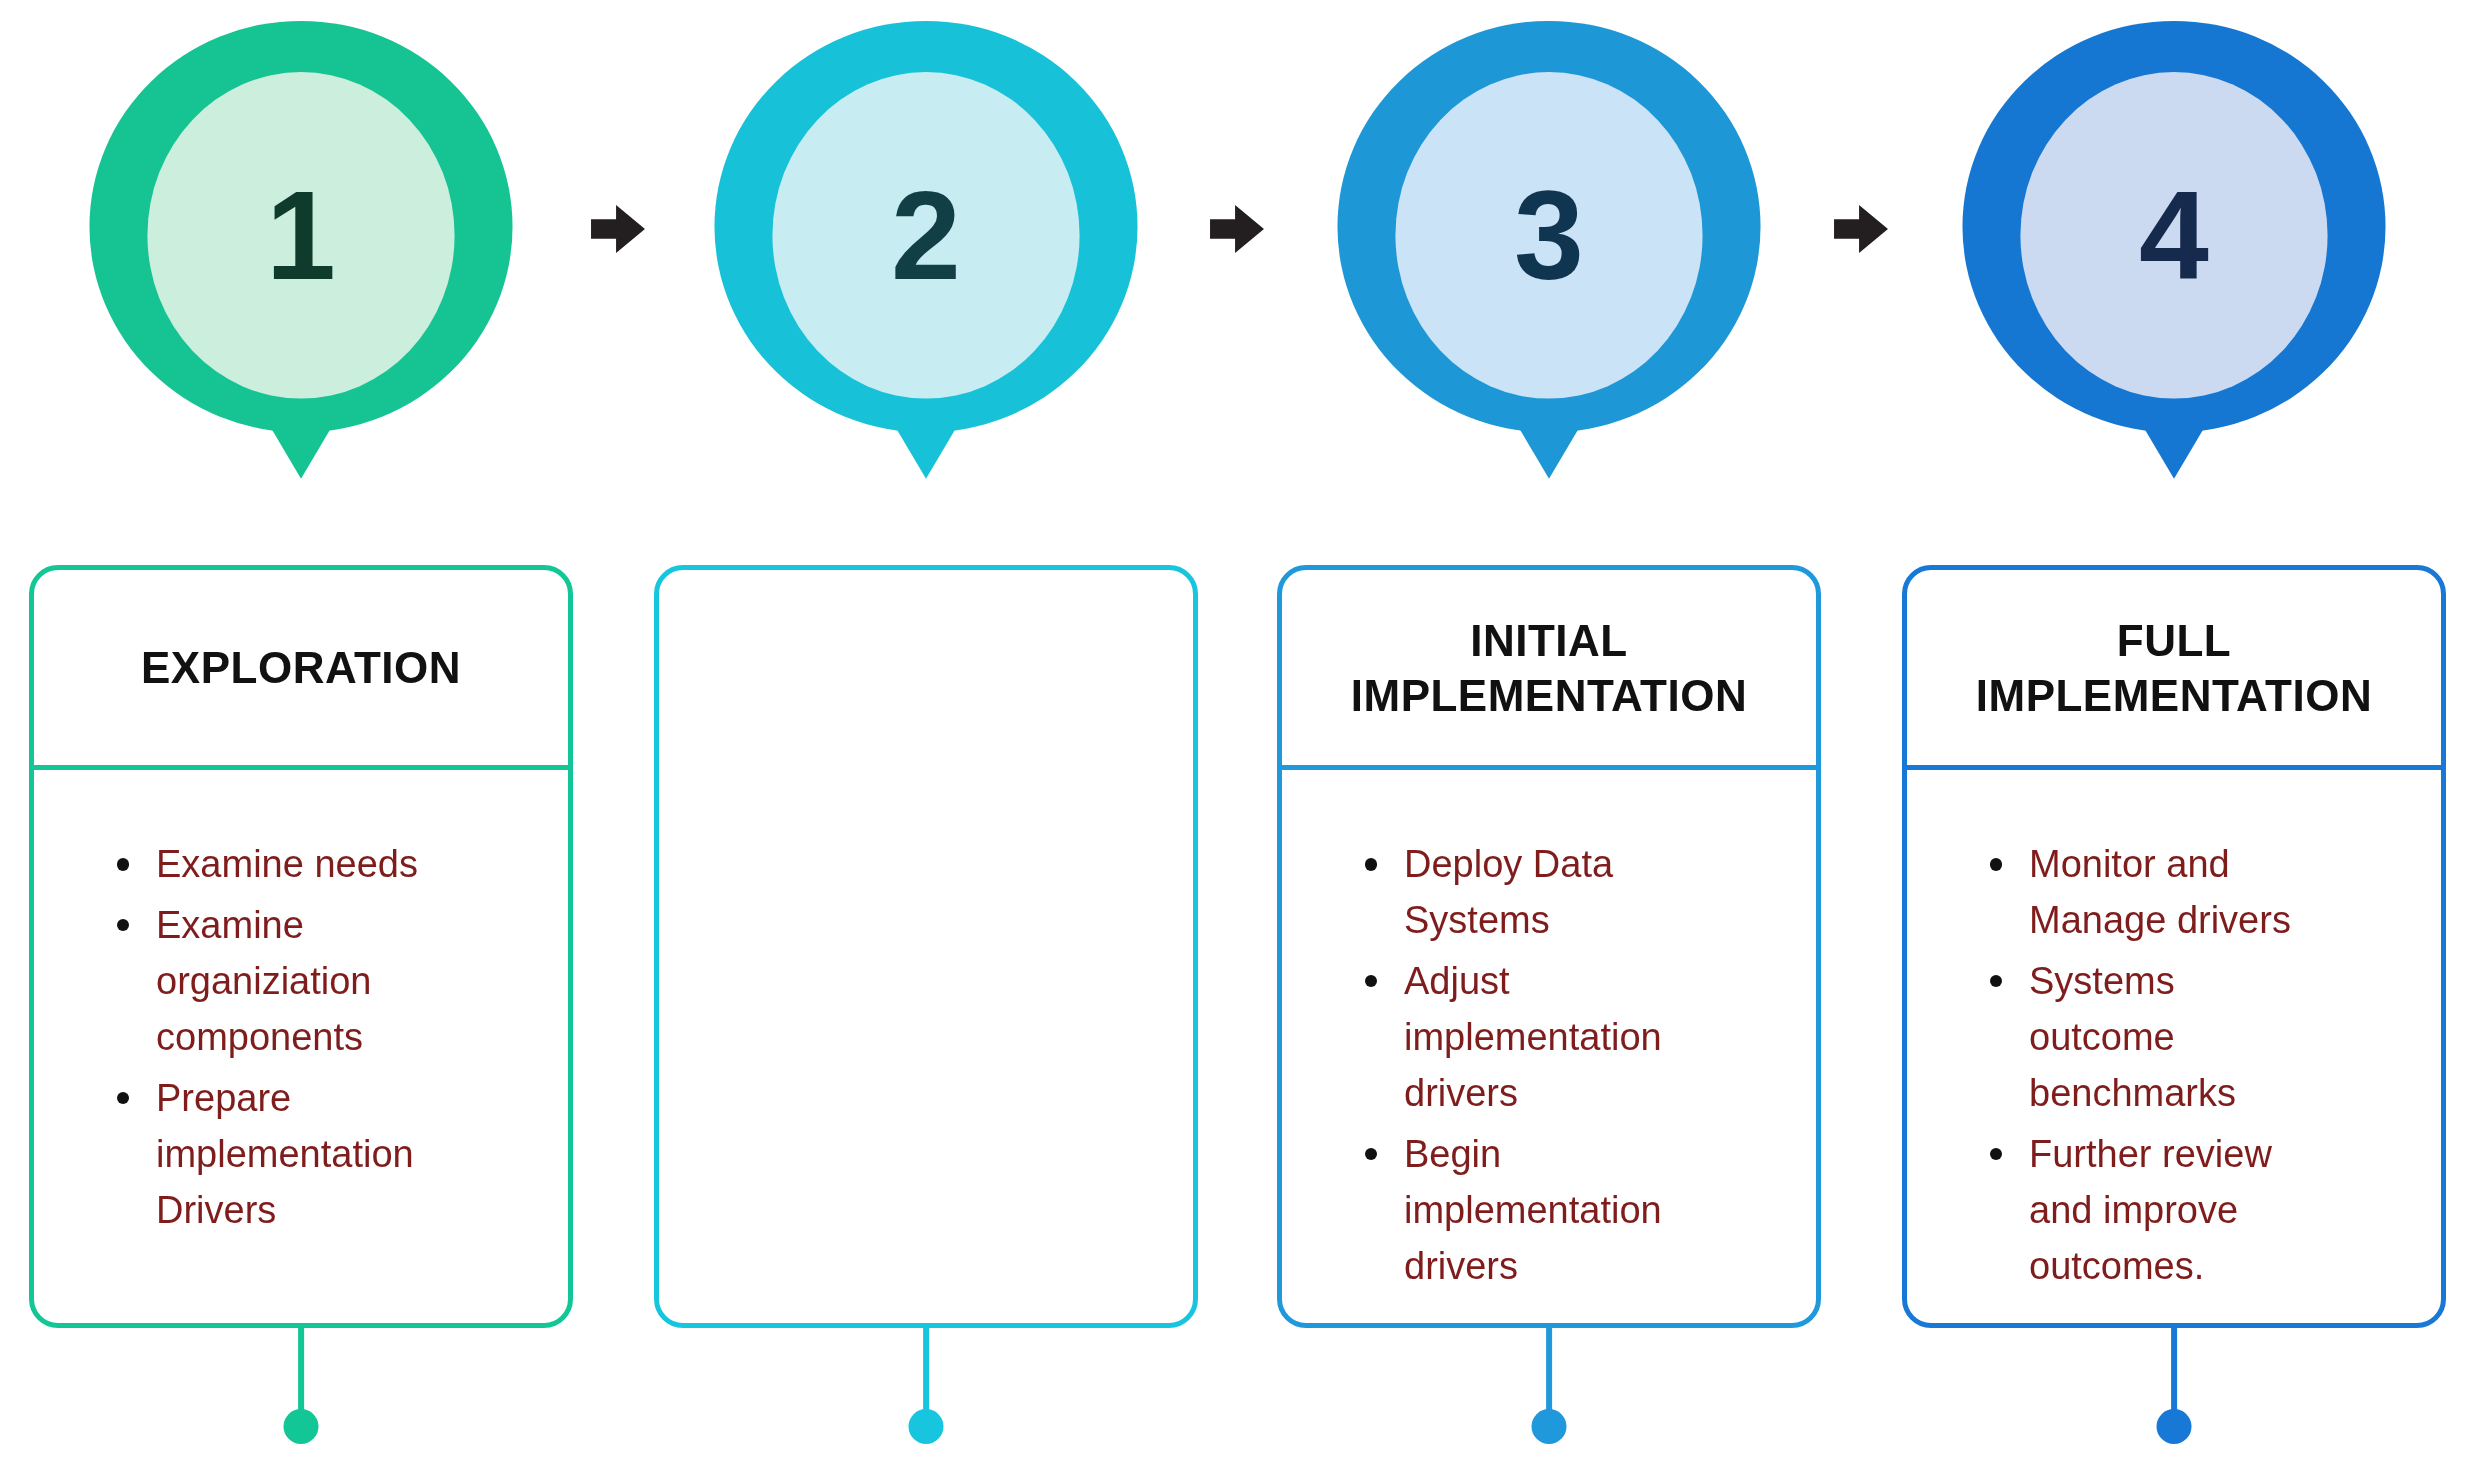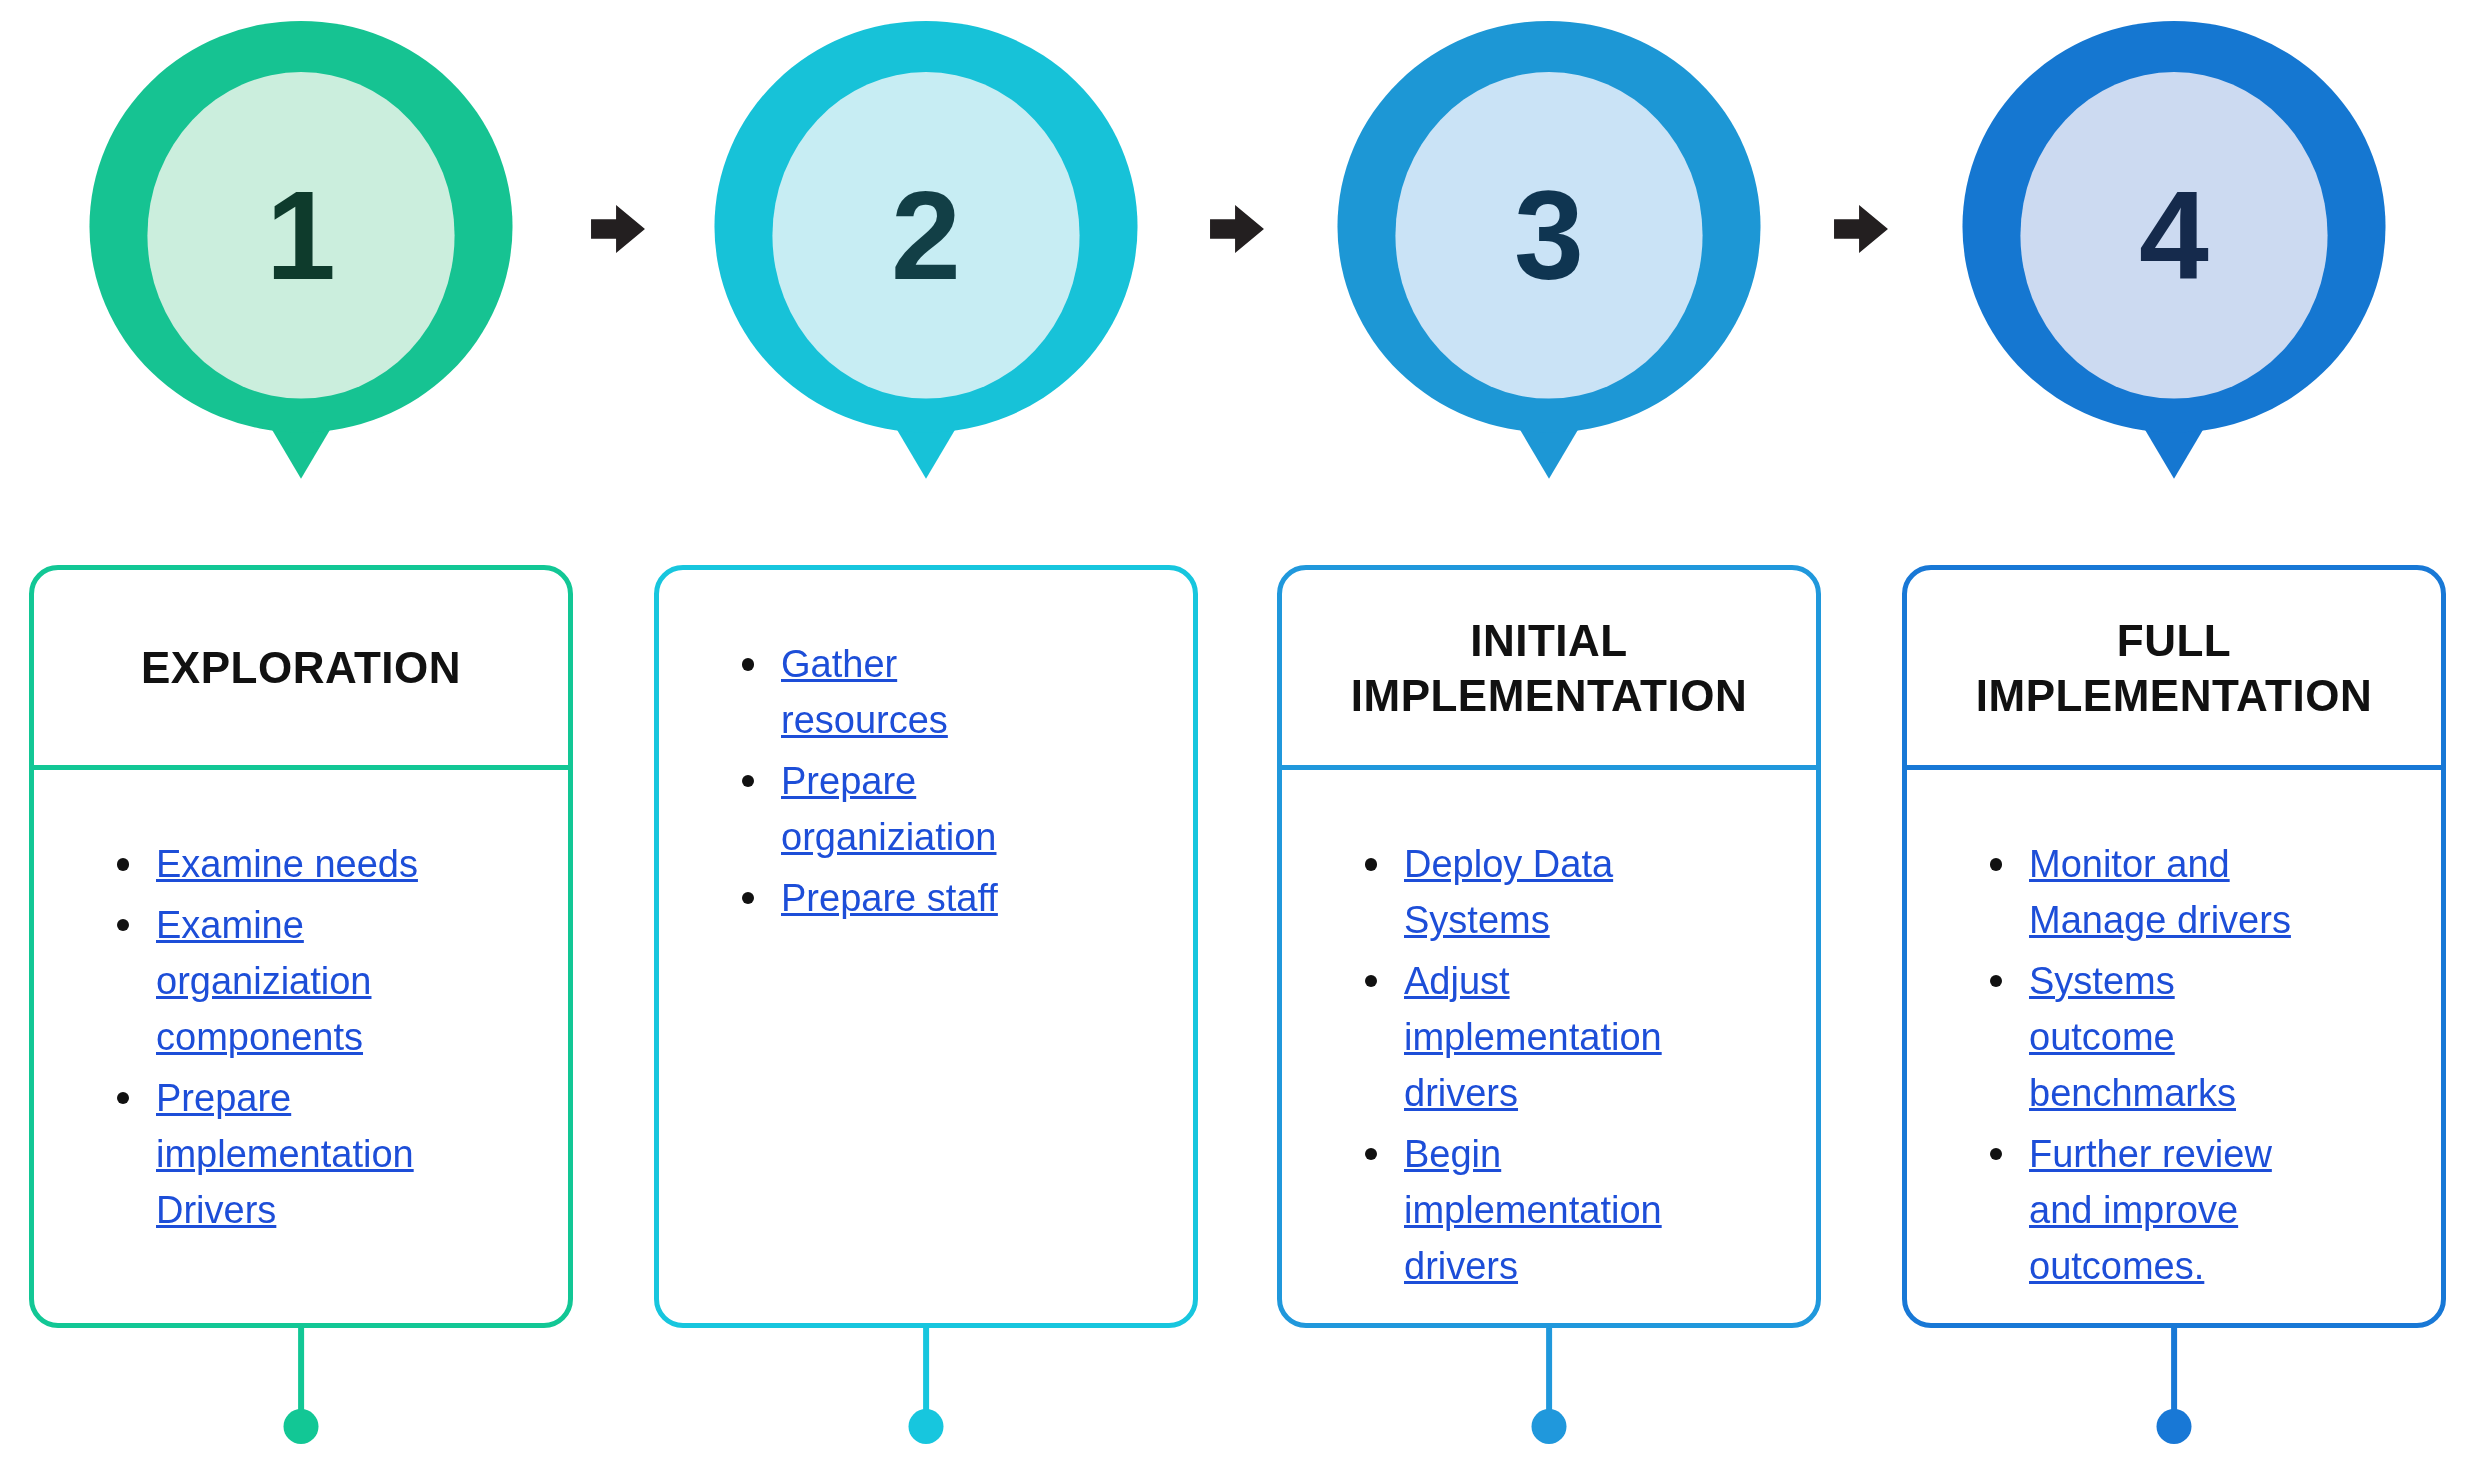--- a/index.html
+++ b/index.html
@@ -116,13 +116,6 @@
       <text class="num" x="220" y="226" text-anchor="middle" dominant-baseline="central">2</text>
     </svg>
     <div class="stage-box">
-      <div class="box-body">
-        <ul class="bullet-list">
-            <li>Gather resources</li>
-            <li>Prepare organiziation</li>
-            <li>Prepare staff</li>
-          </ul>
-      </div>
     </div>
     <div class="connector-line"></div>
     <div class="connector-dot"></div>

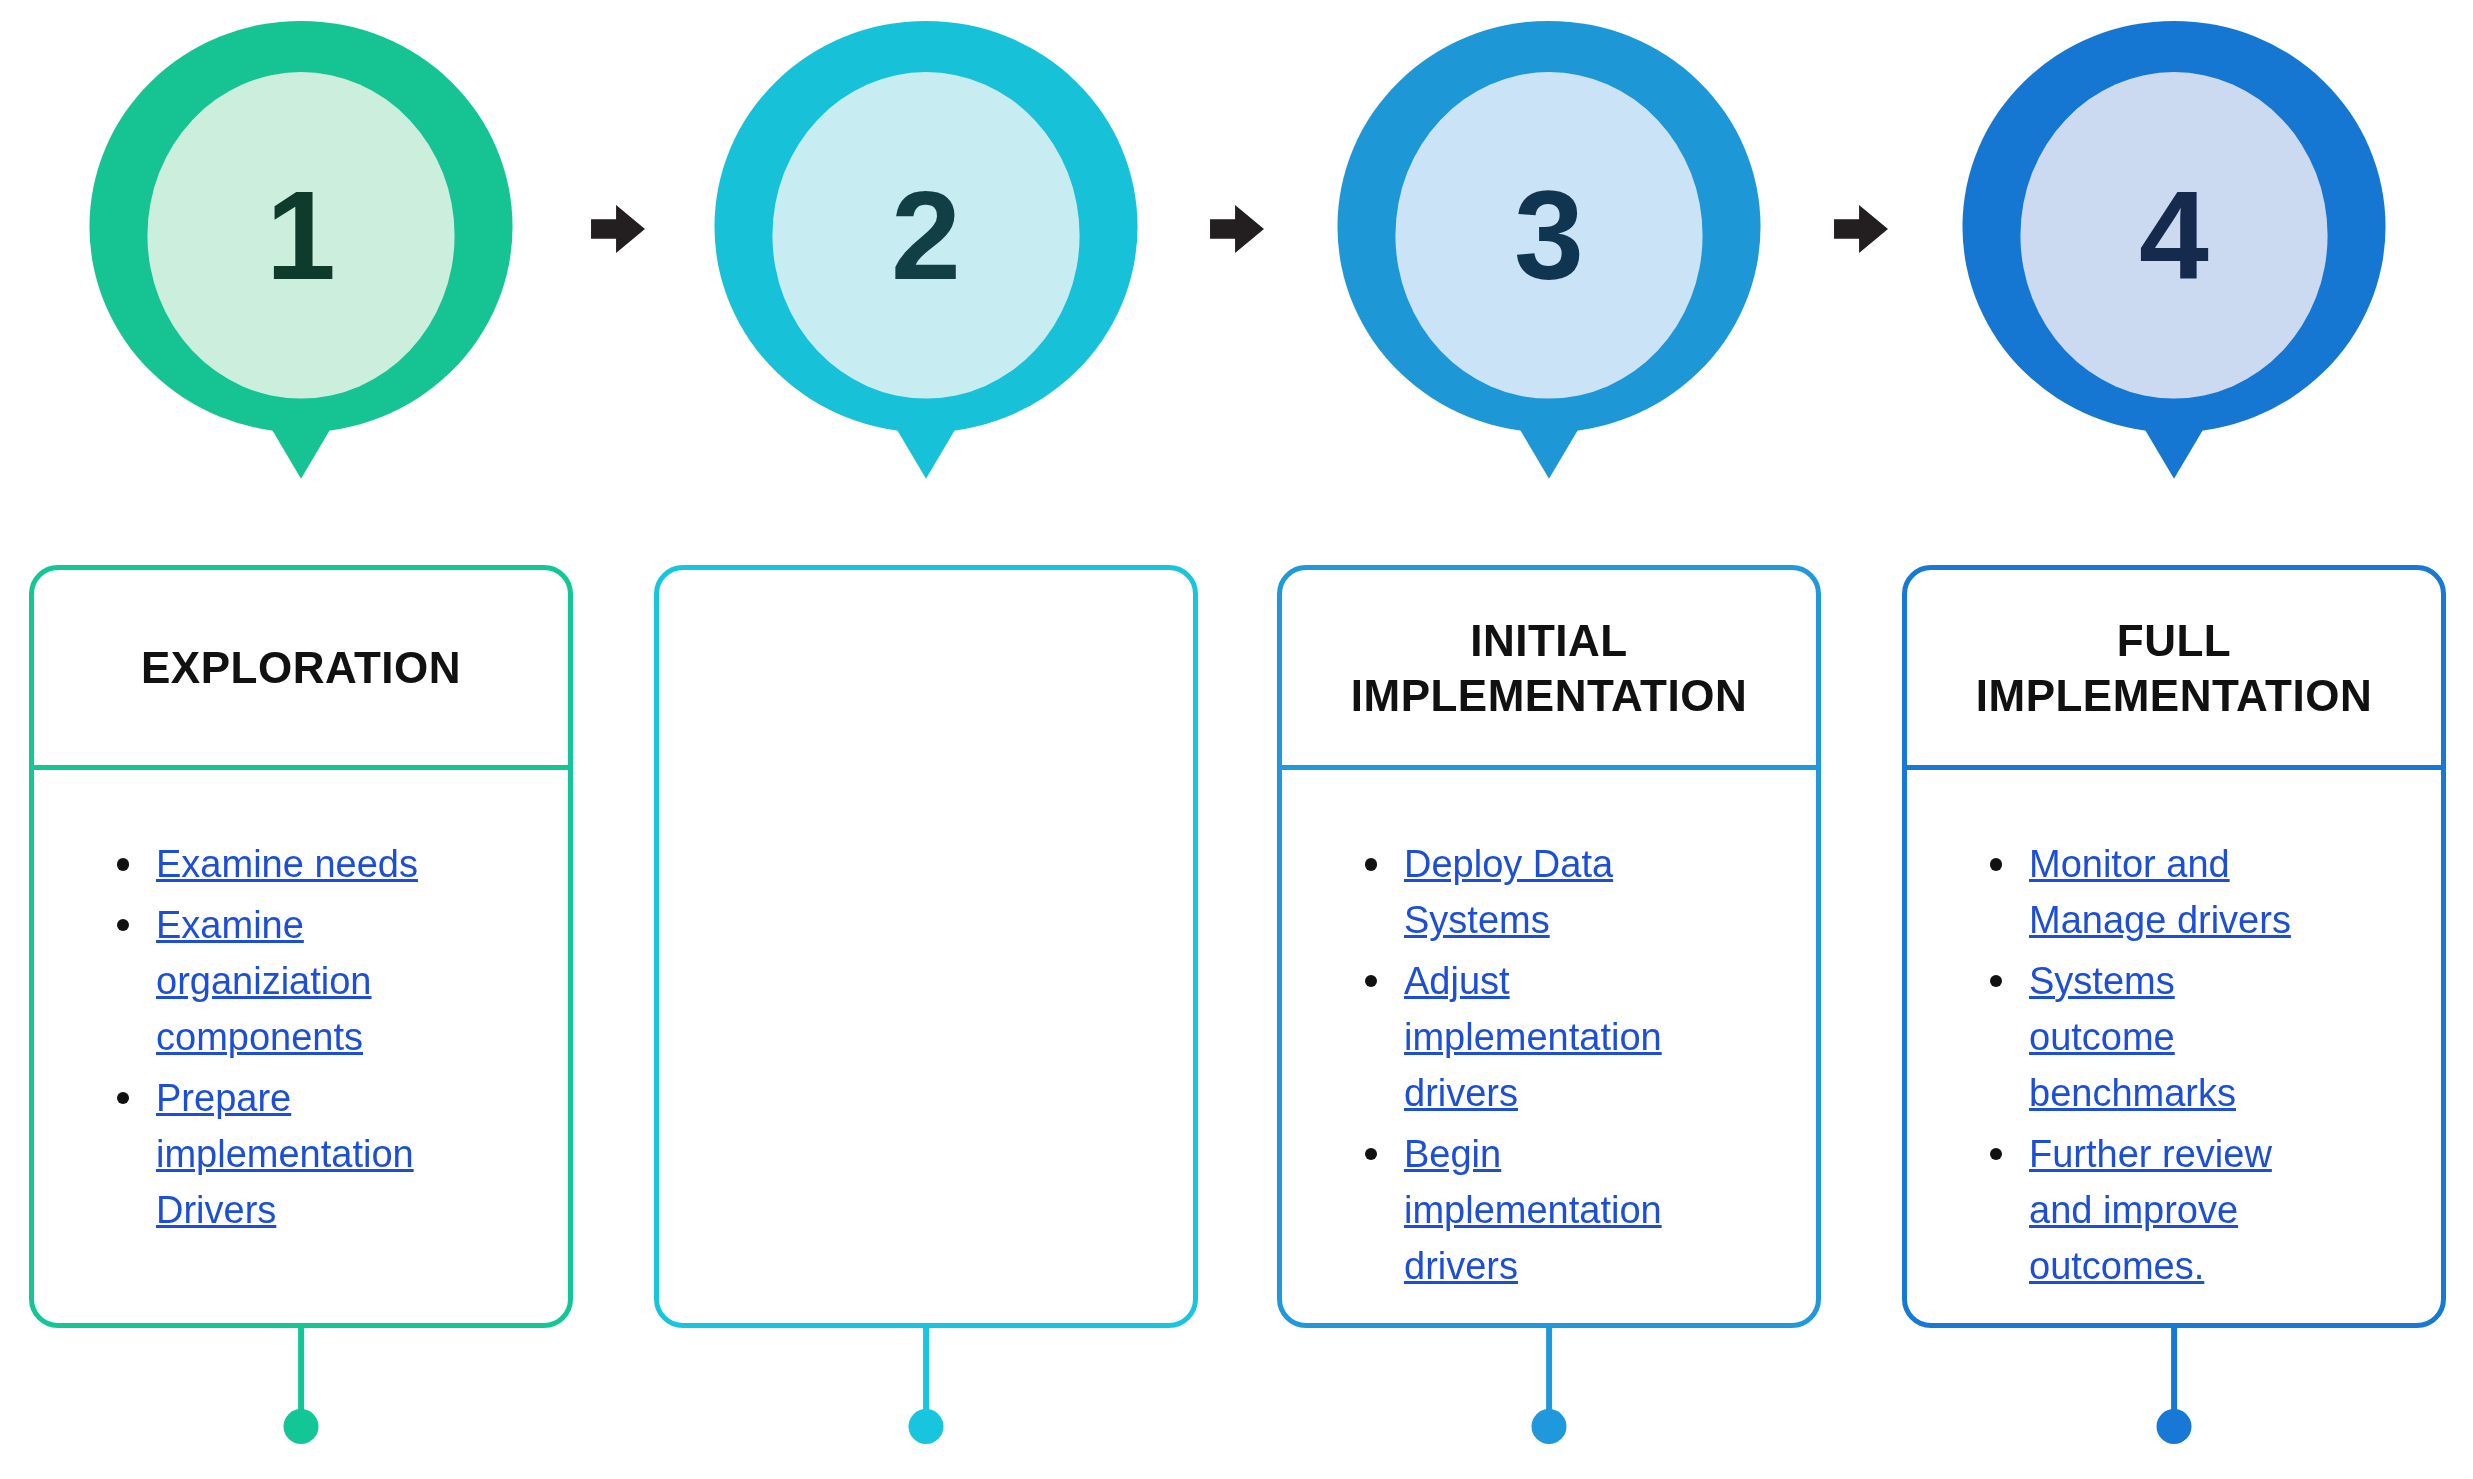--- a/index.html
+++ b/index.html
@@ -54,9 +54,8 @@
     box-sizing:border-box;
     padding-left:41px;
     max-width:326px;
-    font-size:38px;line-height:56px;color:#1d4ed8;
+    font-size:38px;line-height:56px;color:#7f1d1d;
     margin-bottom:4.8px;
-    text-decoration:underline;
   }
   .bullet-list li::before{
     content:"";

